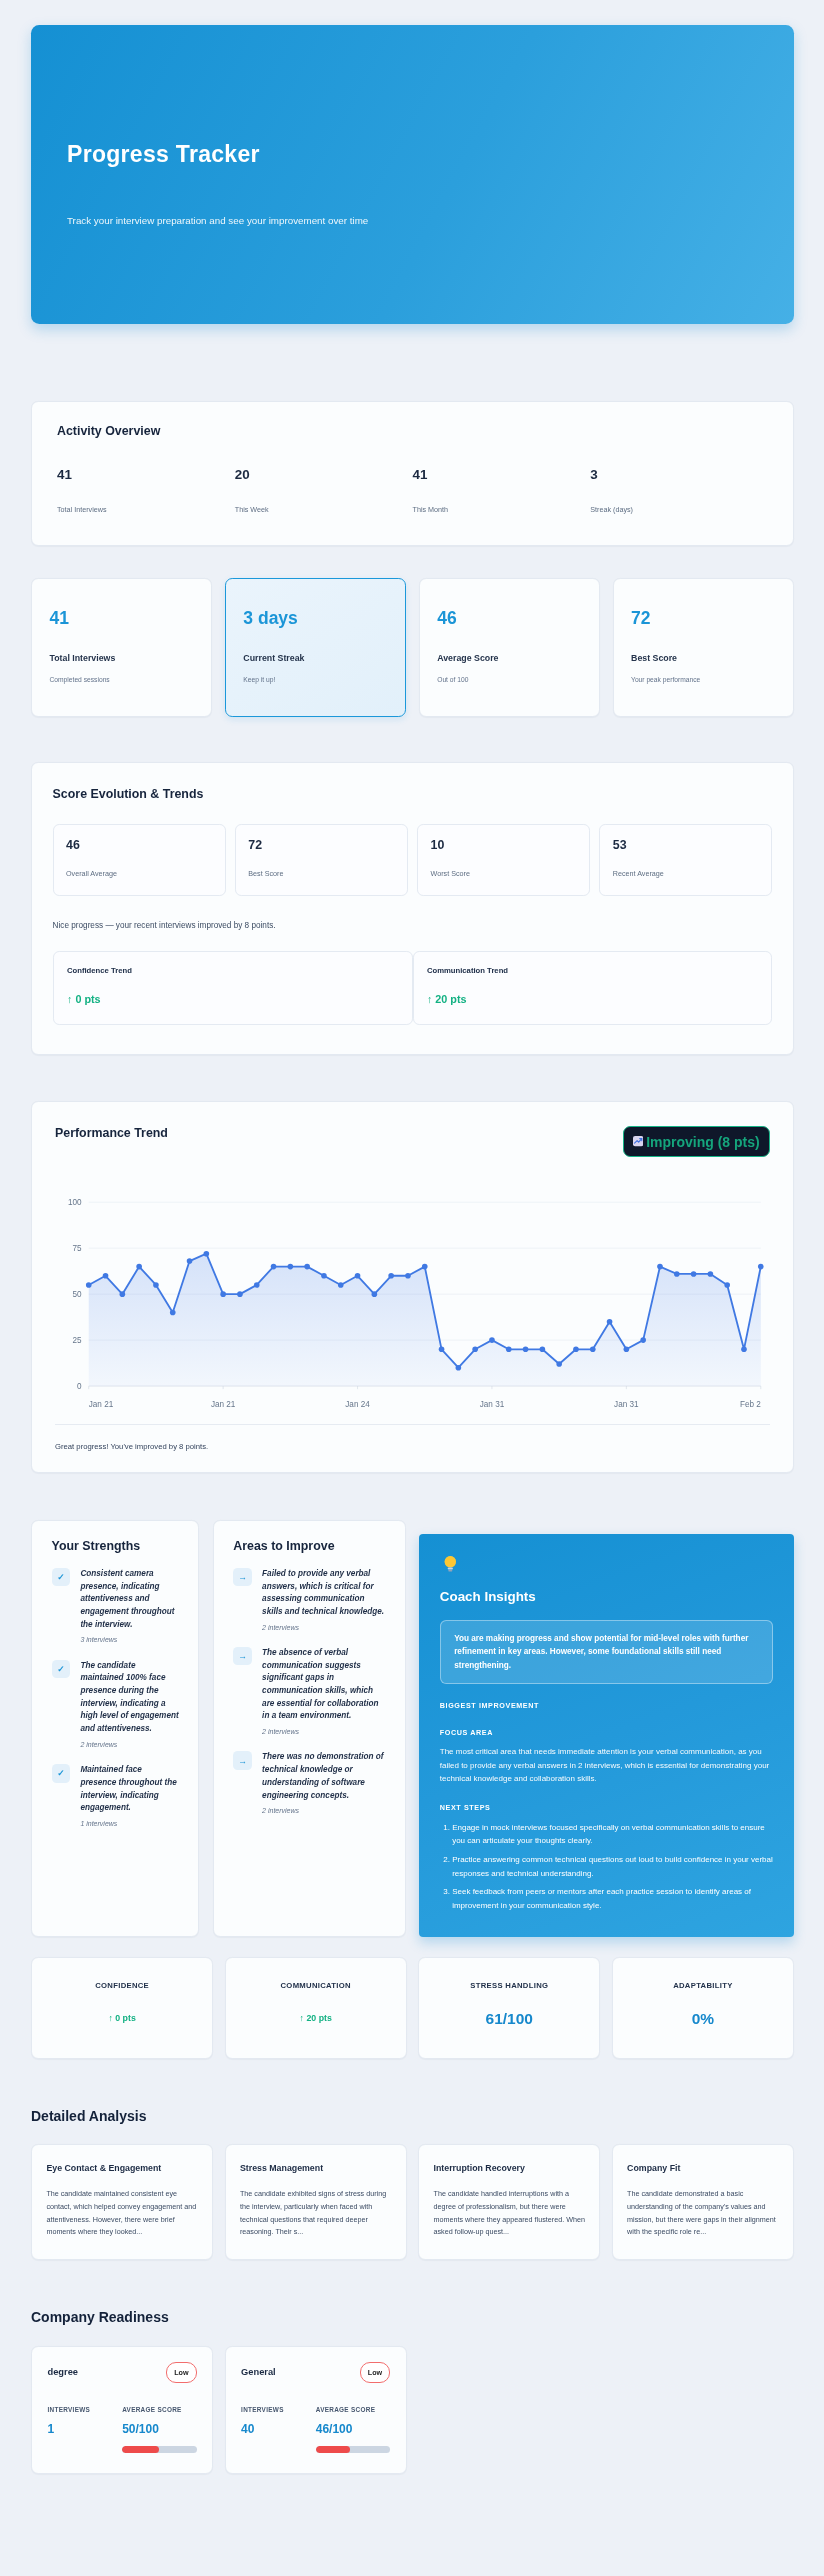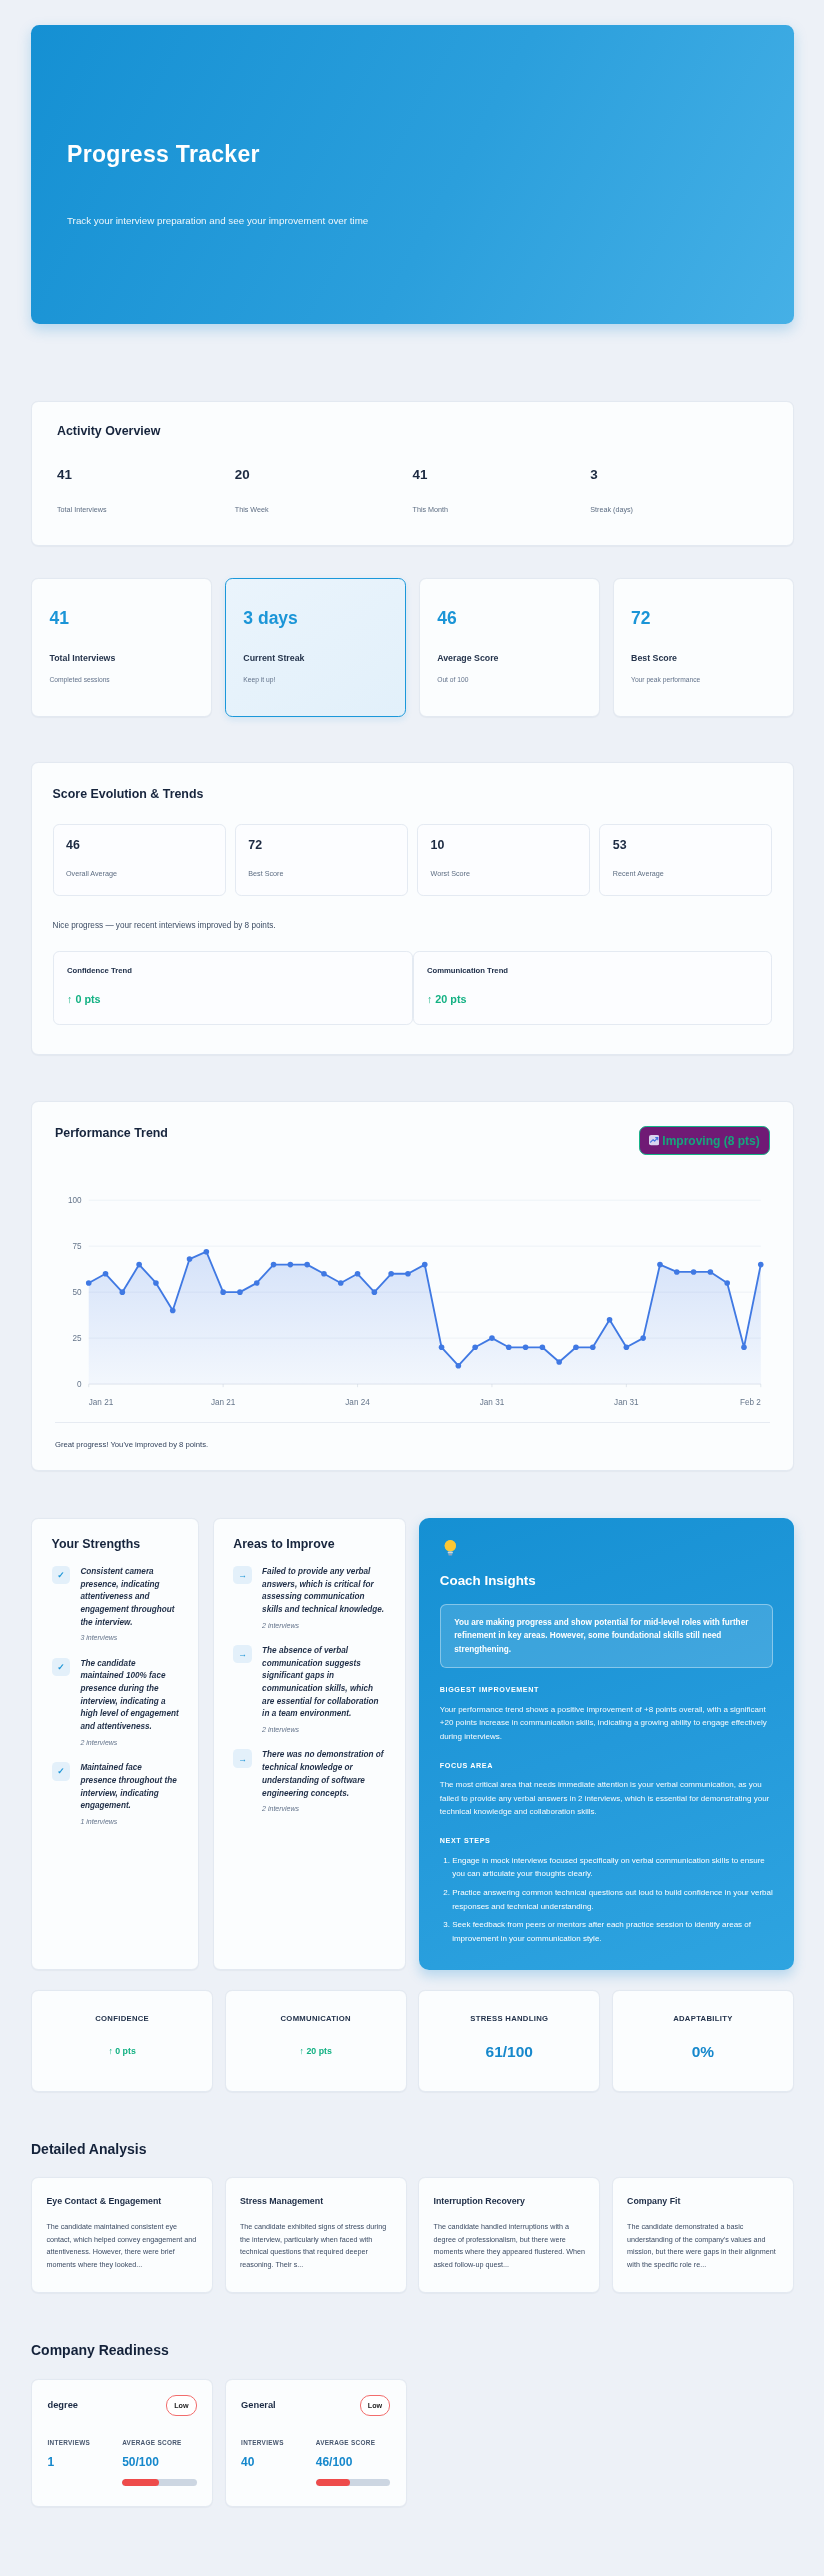--- a/index.html
+++ b/index.html
@@ -43,7 +43,7 @@
   
   .perf { margin-top:46px; padding:24px 23px 20.6px; }
   .perf-head { display:flex; justify-content:space-between; align-items:flex-start; }
-  .badge-improving { display:flex; align-items:center; gap:3px; border:0.8px solid #15b487; border-radius:7.2px; padding:6.2px 9.3px; color:#15a57c; font-size:12px; font-weight:bold; background:#701a75; }
+  .badge-improving { display:flex; align-items:center; gap:3px; border:0.8px solid #15b487; border-radius:7.2px; padding:6.2px 9.3px; color:#15a57c; font-size:14px; font-weight:bold; background:#0f172a; }
   .chart-wrap { margin-top:34px; }
   .chart-wrap svg { width:100%; height:auto; display:block; }
   .tick { fill:#66768b; font-size:16px; font-family:"Liberation Sans",sans-serif; }

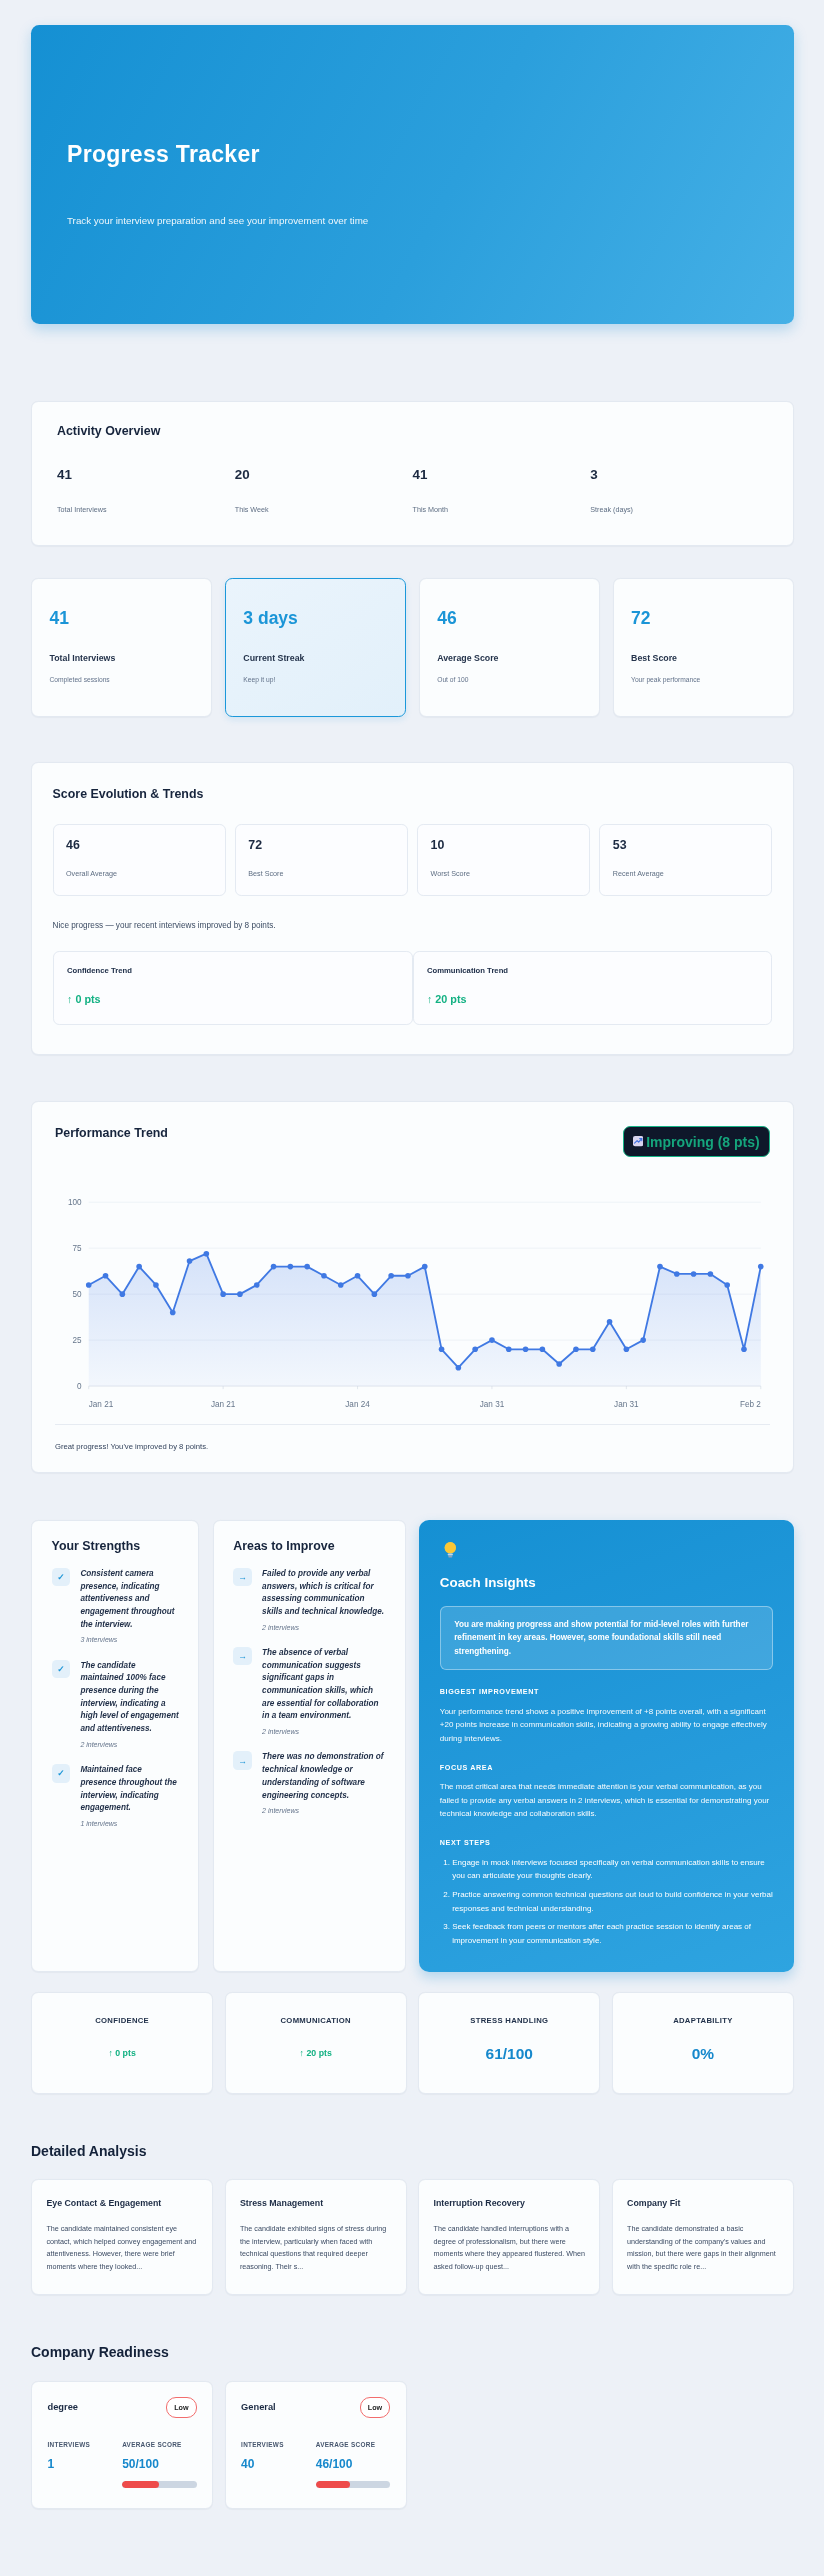--- a/index.html
+++ b/index.html
@@ -58,7 +58,7 @@
   .f-icon { flex:0 0 18.5px; height:18.5px; border-radius:4.6px; background:#e3f0fa; color:#1b95d7; display:flex; align-items:center; justify-content:center; font-size:8.8px; font-weight:bold; }
   .f-text { font-size:8.2px; font-weight:bold; color:#1f2e47; line-height:1.55;font-style:italic; }
   .f-count { margin-top:4.1px; font-size:7px; color:#64748b; font-weight:normal; }
-  .coach-card { border-radius:10px; padding:19.6px 20.6px 24px; color:#fff; background:linear-gradient(160deg,#1590d3 0%,#2399da 50%,#2ea4e0 100%); box-shadow:0 5.2px 11.3px rgba(23,140,210,0.25); }
+  .coach-card { border-radius:4px; padding:19.6px 20.6px 24px; color:#fff; background:linear-gradient(160deg,#1590d3 0%,#2399da 50%,#2ea4e0 100%); box-shadow:0 5.2px 11.3px rgba(23,140,210,0.25);margin-top:14px; }
   .coach-card h2 { font-size:13.4px; font-weight:bold; margin-top:13.4px; }
   .coach-summary { margin-top:15.5px; background:rgba(255,255,255,0.14); border:0.5px solid rgba(255,255,255,0.38); border-radius:6.2px; padding:11.3px 13.4px; font-size:8.2px; font-weight:bold; line-height:1.6; }
   .coach-sec { margin-top:17.5px; font-size:7.2px; font-weight:bold; letter-spacing:0.6px; }

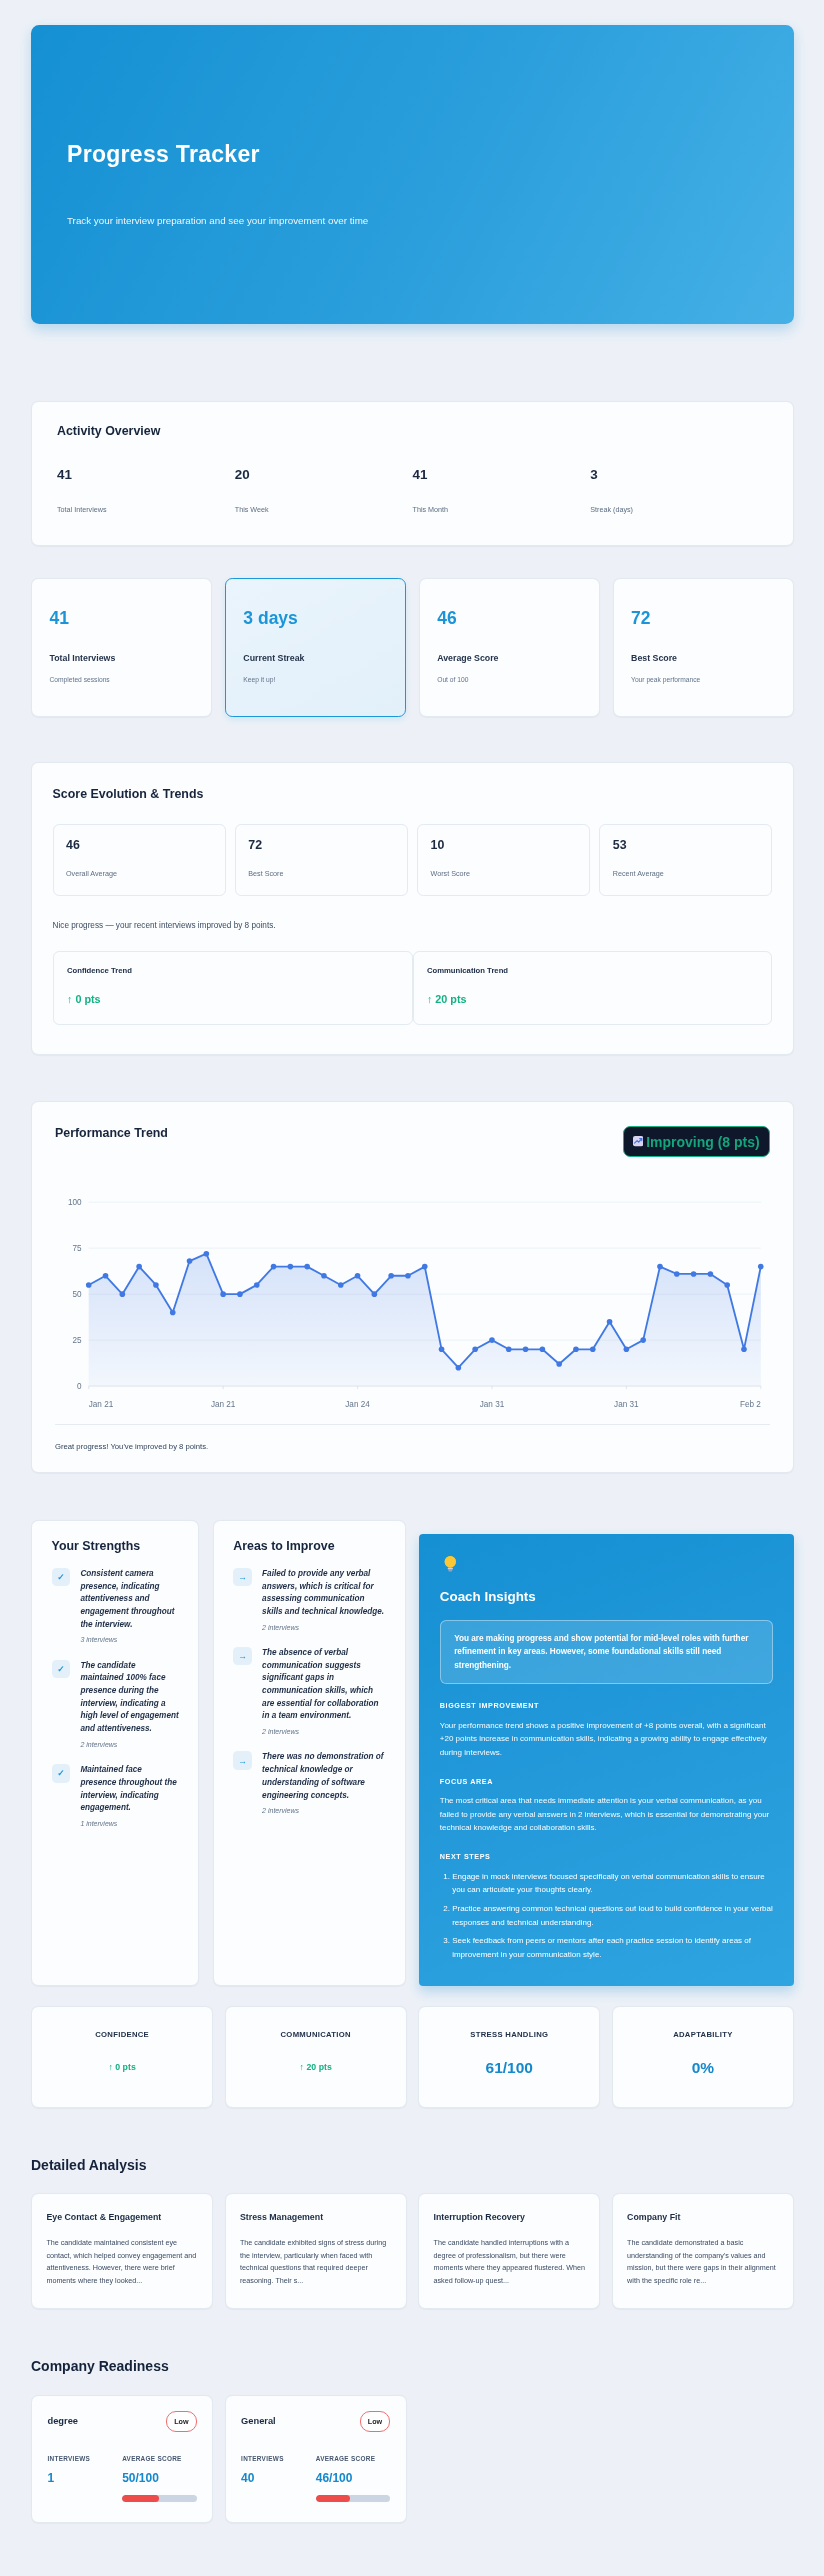--- a/index.html
+++ b/index.html
@@ -324,7 +324,6 @@
       <h2>Coach Insights</h2>
       <div class="coach-summary">You are making progress and show potential for mid-level roles with further refinement in key areas. However, some foundational skills still need strengthening.</div>
       <div class="coach-sec">BIGGEST IMPROVEMENT</div>
-      <p class="coach-p">Your performance trend shows a positive improvement of +8 points overall, with a significant +20 points increase in communication skills, indicating a growing ability to engage effectively during interviews.</p>
       <div class="coach-sec">FOCUS AREA</div>
       <p class="coach-p">The most critical area that needs immediate attention is your verbal communication, as you failed to provide any verbal answers in 2 interviews, which is essential for demonstrating your technical knowledge and collaboration skills.</p>
       <div class="coach-sec">NEXT STEPS</div>

